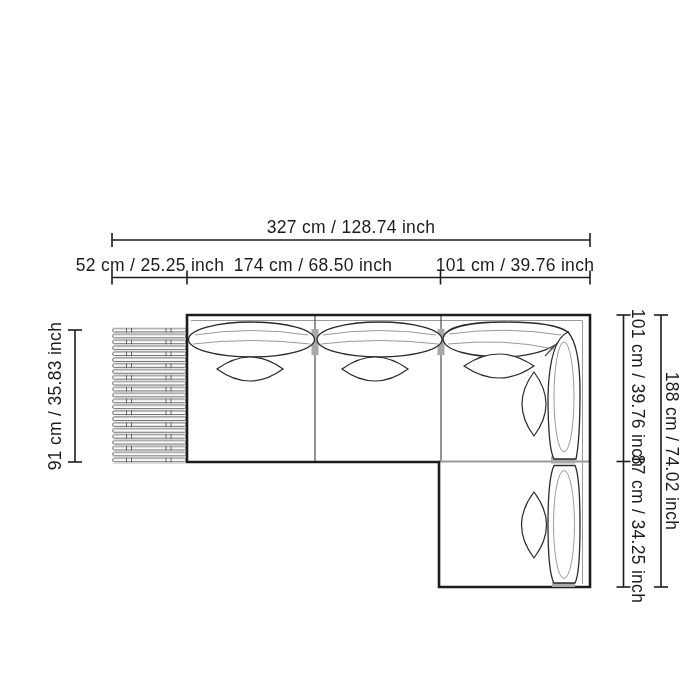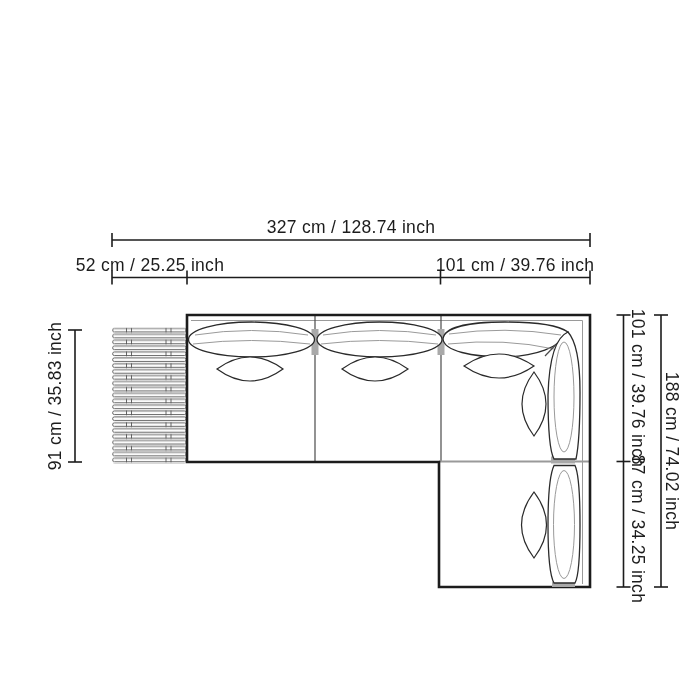--- a/index.html
+++ b/index.html
@@ -127,6 +127,7 @@
 
   <div class="label h" style="left:351px;top:218px">327 cm / 128.74 inch</div>
   <div class="label h" style="left:150px;top:256px">52 cm / 25.25 inch</div>
+  <div class="label h" style="left:313px;top:256px">174 cm / 68.50 inch</div>
   <div class="label h" style="left:515px;top:256px">101 cm / 39.76 inch</div>
   <div class="label vccw" style="left:56px;top:396px">91 cm / 35.83 inch</div>
   <div class="label vcw" style="left:637px;top:388px">101 cm / 39.76 inch</div>

